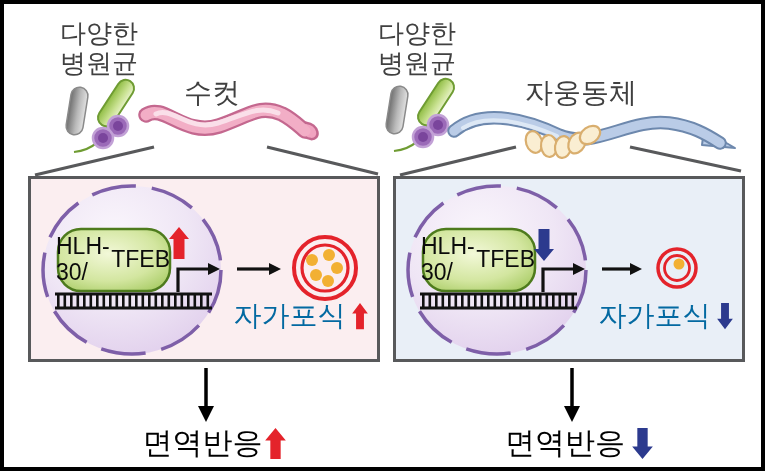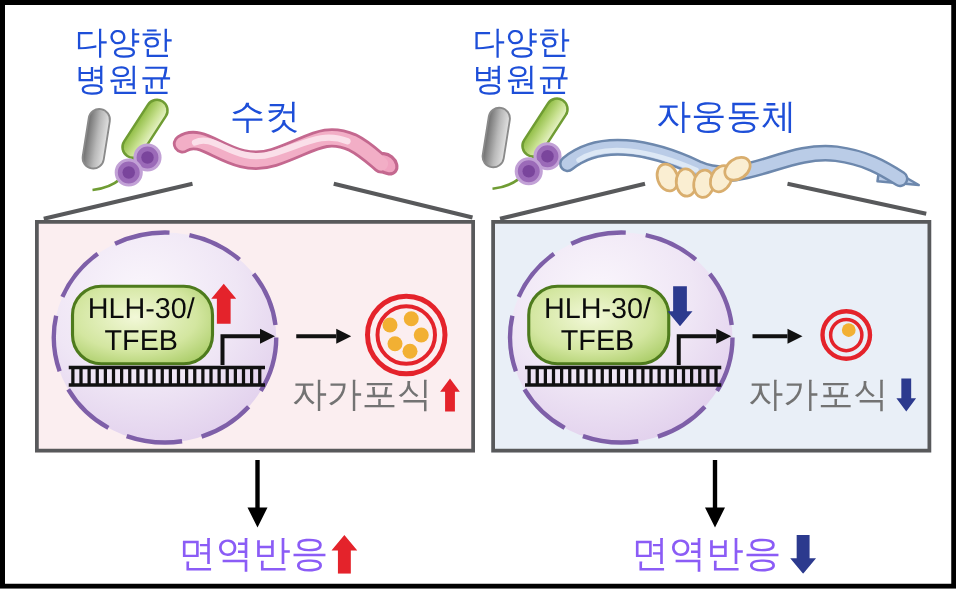--- a/index.html
+++ b/index.html
@@ -5,7 +5,7 @@
   html,body{margin:0;padding:0;background:#ffffff;font-family:"Liberation Sans",sans-serif;}
   .canvas{position:relative;width:765px;height:471px;box-sizing:border-box;border:4px solid #000;background:#fff;overflow:hidden;}
   .abs{position:absolute;}
-  .label{color:#1d4ed8;white-space:nowrap;}
+  .label{color:#404040;white-space:nowrap;}
   .center{text-align:center;}
   .pathogen-label{font-size:26px;line-height:30px;}
   .worm-label{font-size:28px;}

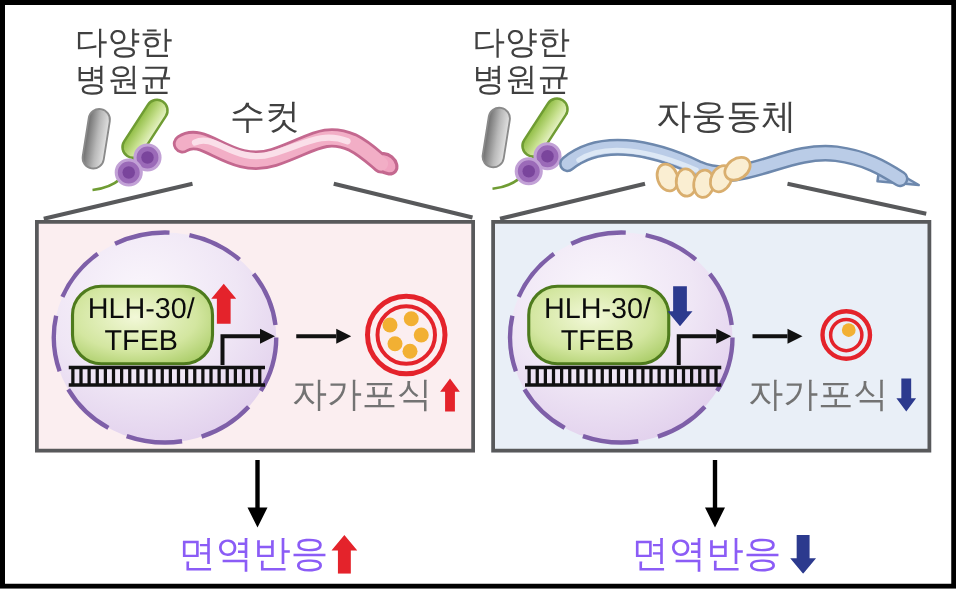--- a/index.html
+++ b/index.html
@@ -13,7 +13,7 @@
   .panel-left{left:24px;background:#fbeef0;}
   .panel-right{left:389px;background:#e9eff7;}
   .panel svg.panel-art{position:absolute;left:0;top:0;}
-  .gene-text{position:absolute;left:25px;top:49px;width:114px;height:62px;display:flex;flex-direction:column;align-items:center;justify-content:center;font-size:23px;line-height:26px;color:#0b0b0b;}
+  .gene-text{position:absolute;left:25px;top:49px;width:114px;height:62px;display:flex;flex-direction:row;align-items:center;justify-content:center;font-size:23px;line-height:26px;color:#0b0b0b;}
   .autophagy-row{position:absolute;left:192px;top:118px;width:156px;display:flex;align-items:center;justify-content:center;gap:5px;font-size:28px;color:#737373;}
   .bottom-row{position:absolute;top:419px;display:flex;align-items:center;justify-content:center;font-size:30px;color:#8b5cf6;}
   .bottom-left{left:125px;width:170px;gap:2px;}

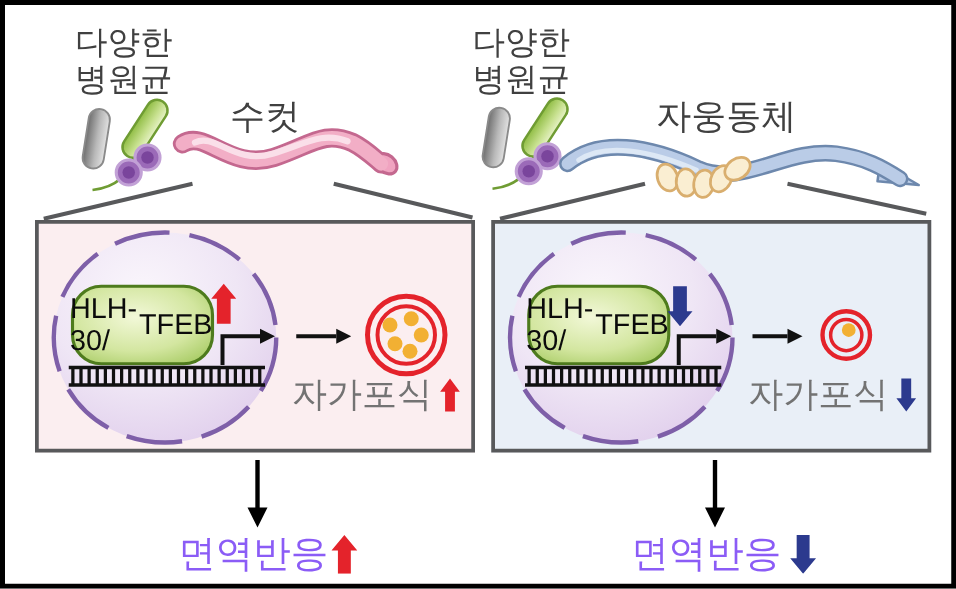--- a/index.html
+++ b/index.html
@@ -14,7 +14,7 @@
   .panel-right{left:389px;background:#e9eff7;}
   .panel svg.panel-art{position:absolute;left:0;top:0;}
   .gene-text{position:absolute;left:25px;top:49px;width:114px;height:62px;display:flex;flex-direction:row;align-items:center;justify-content:center;font-size:23px;line-height:26px;color:#0b0b0b;}
-  .autophagy-row{position:absolute;left:192px;top:118px;width:156px;display:flex;align-items:center;justify-content:center;gap:5px;font-size:28px;color:#737373;}
+  .autophagy-row{position:absolute;left:192px;top:118px;width:156px;display:flex;align-items:center;justify-content:center;gap:5px;font-size:28px;color:#0369a1;}
   .bottom-row{position:absolute;top:419px;display:flex;align-items:center;justify-content:center;font-size:30px;color:#8b5cf6;}
   .bottom-left{left:125px;width:170px;gap:2px;}
   .bottom-right{left:490px;width:170px;gap:7px;}

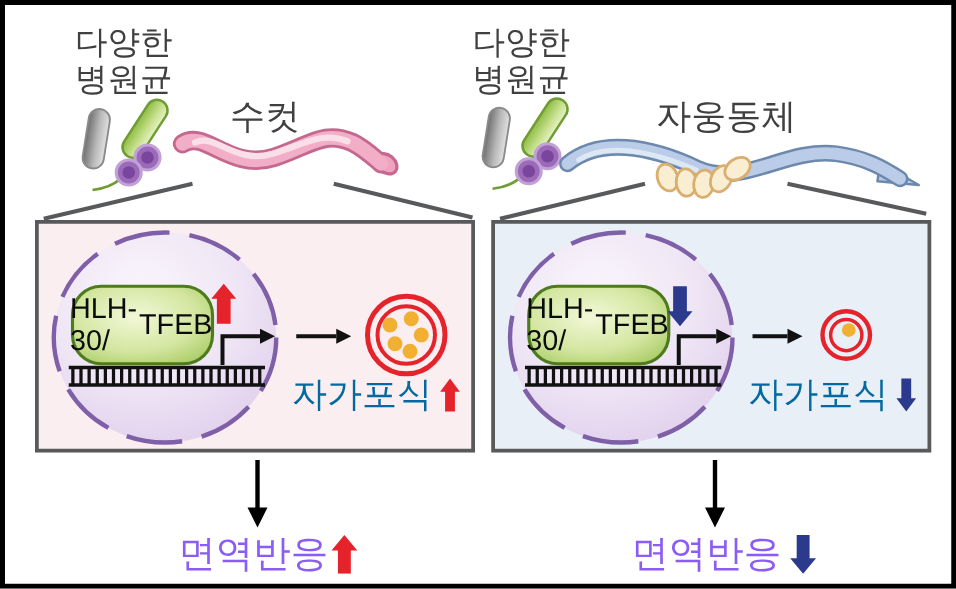--- a/index.html
+++ b/index.html
@@ -15,7 +15,7 @@
   .panel svg.panel-art{position:absolute;left:0;top:0;}
   .gene-text{position:absolute;left:25px;top:49px;width:114px;height:62px;display:flex;flex-direction:row;align-items:center;justify-content:center;font-size:23px;line-height:26px;color:#0b0b0b;}
   .autophagy-row{position:absolute;left:192px;top:118px;width:156px;display:flex;align-items:center;justify-content:center;gap:5px;font-size:28px;color:#0369a1;}
-  .bottom-row{position:absolute;top:419px;display:flex;align-items:center;justify-content:center;font-size:30px;color:#8b5cf6;}
+  .bottom-row{position:absolute;top:419px;display:flex;align-items:center;justify-content:center;font-size:30px;color:#000000;}
   .bottom-left{left:125px;width:170px;gap:2px;}
   .bottom-right{left:490px;width:170px;gap:7px;}
   .arrow-glyph{display:block;}

